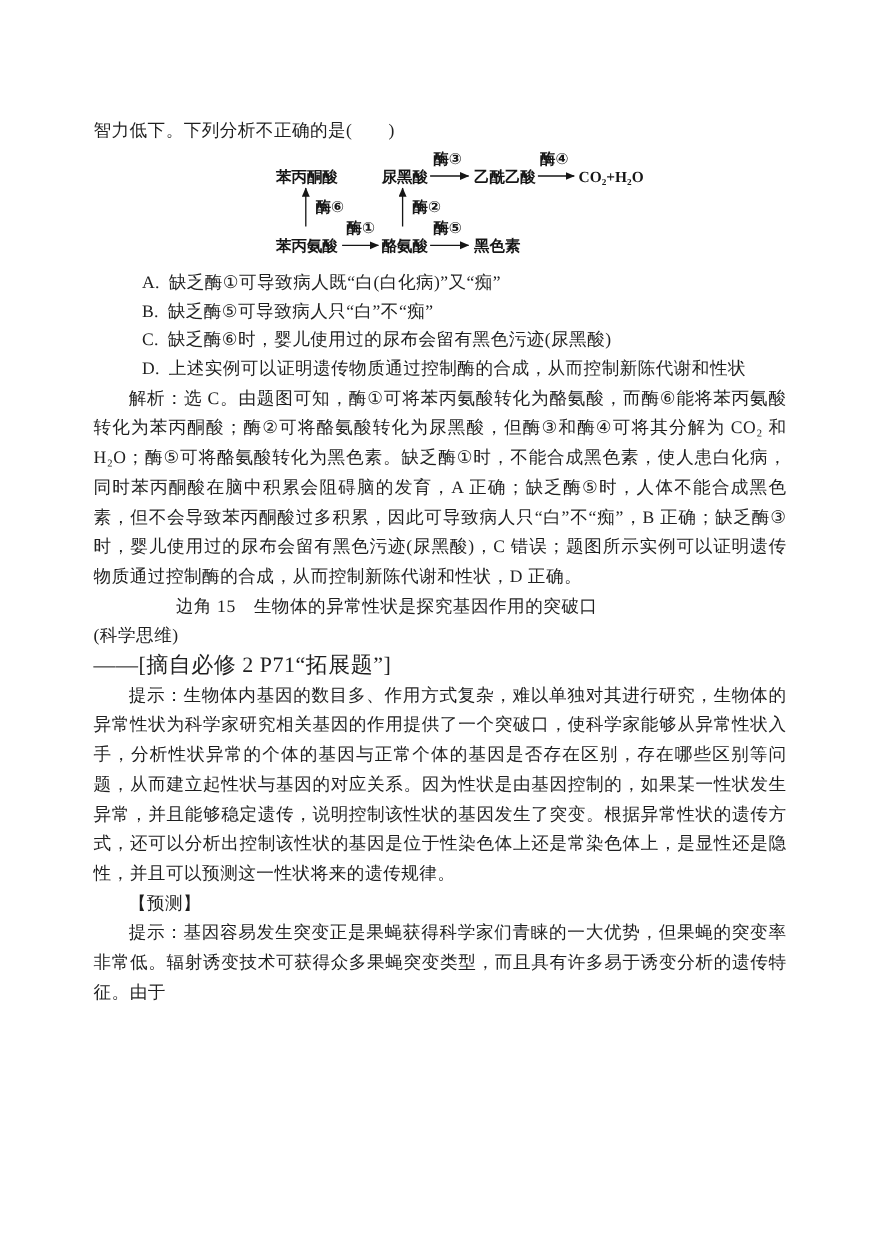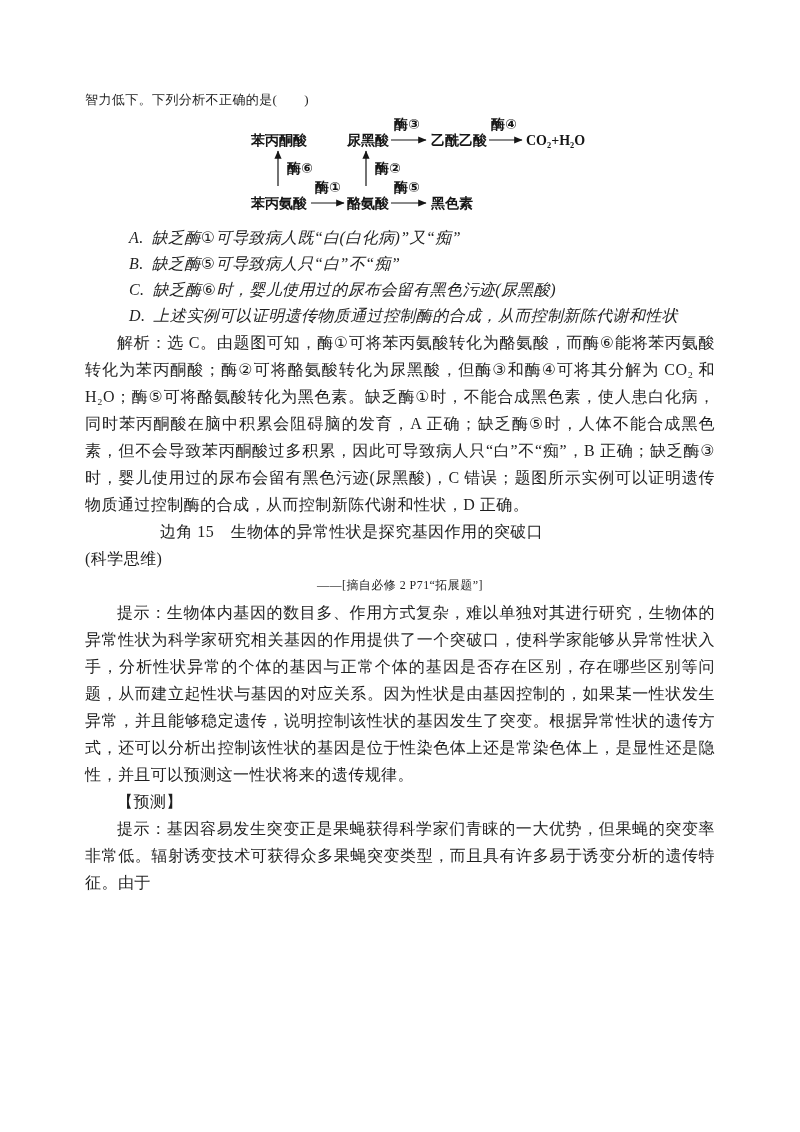--- a/index.html
+++ b/index.html
@@ -18,9 +18,10 @@
     background: #ffffff;
   }
   .stem {
-    font-size: 13px;
+    font-size: 16px;
     line-height: 27px;
     letter-spacing: 0.4px;
+    margin-top: 20px;
   }
   .diagram-wrap {
     margin: 4px 0 6px 160px;

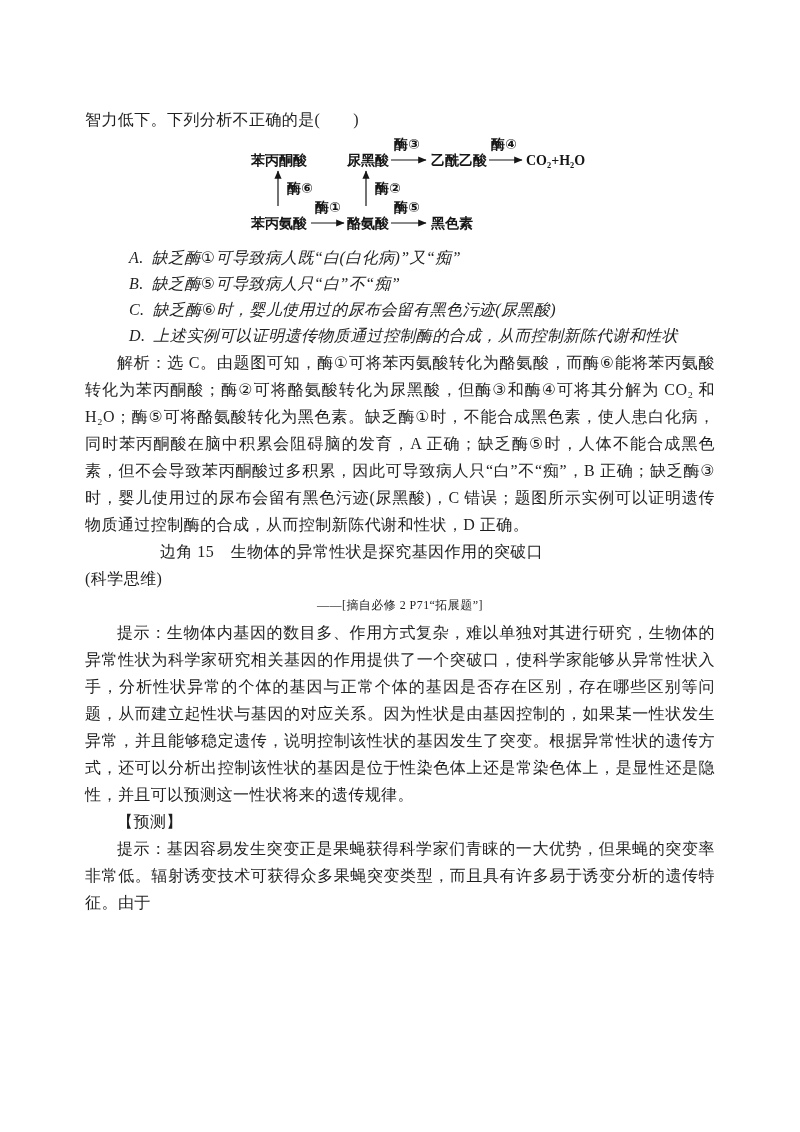--- a/index.html
+++ b/index.html
@@ -39,7 +39,6 @@
     line-height: 26px;
     padding-left: 44px;
     letter-spacing: 0.4px;
-    font-style: italic;
   }
   .opt-label { margin-right: 8px; }
   .para {

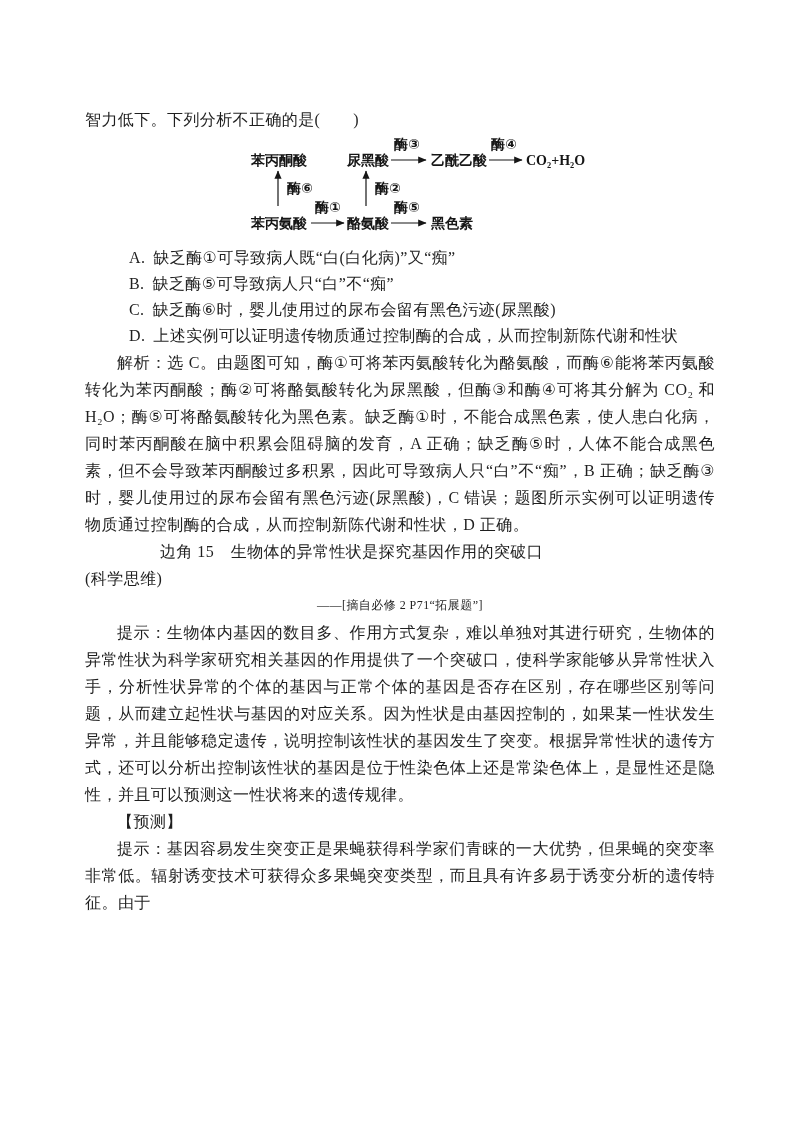--- a/index.html
+++ b/index.html
@@ -61,9 +61,9 @@
     letter-spacing: 0.45px;
   }
   .right-line {
-    font-size: 12px;
+    font-size: 20px;
     line-height: 27px;
-    text-align: center;
+    text-align: left;
     letter-spacing: 0.45px;
   }
 </style>

